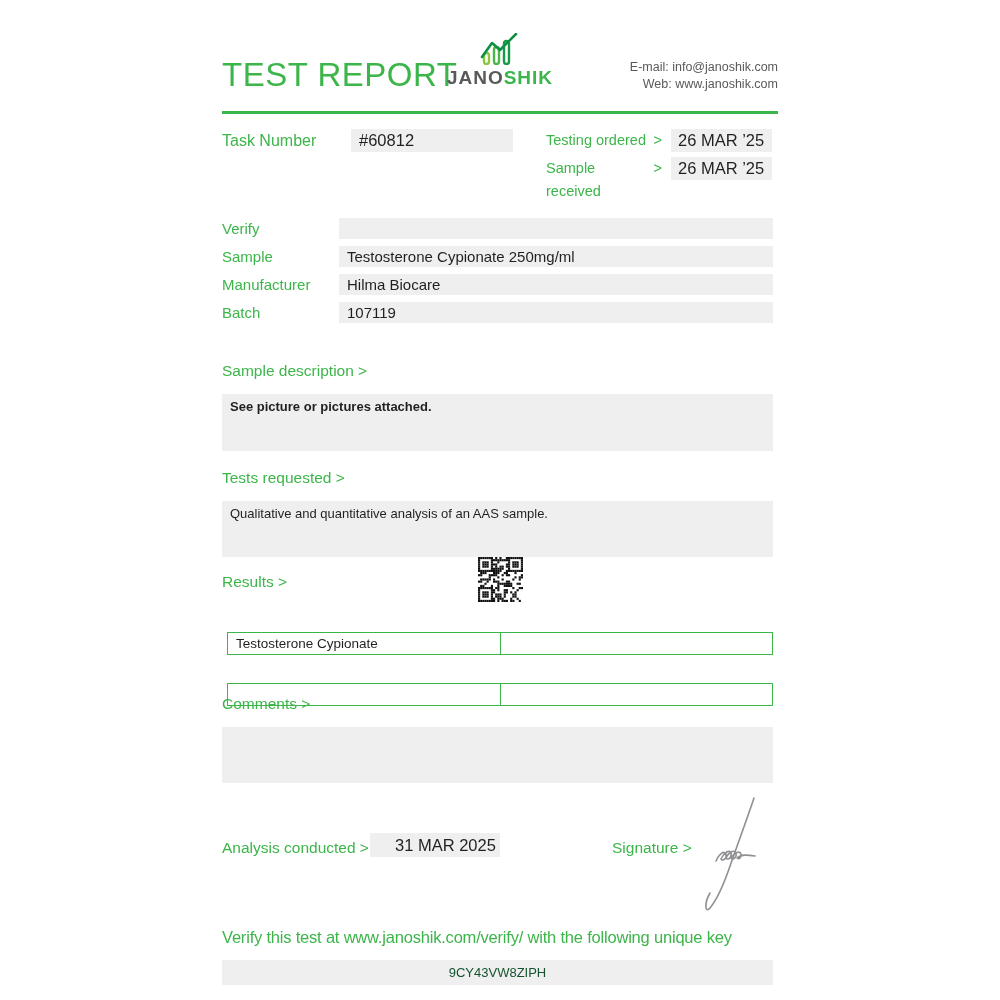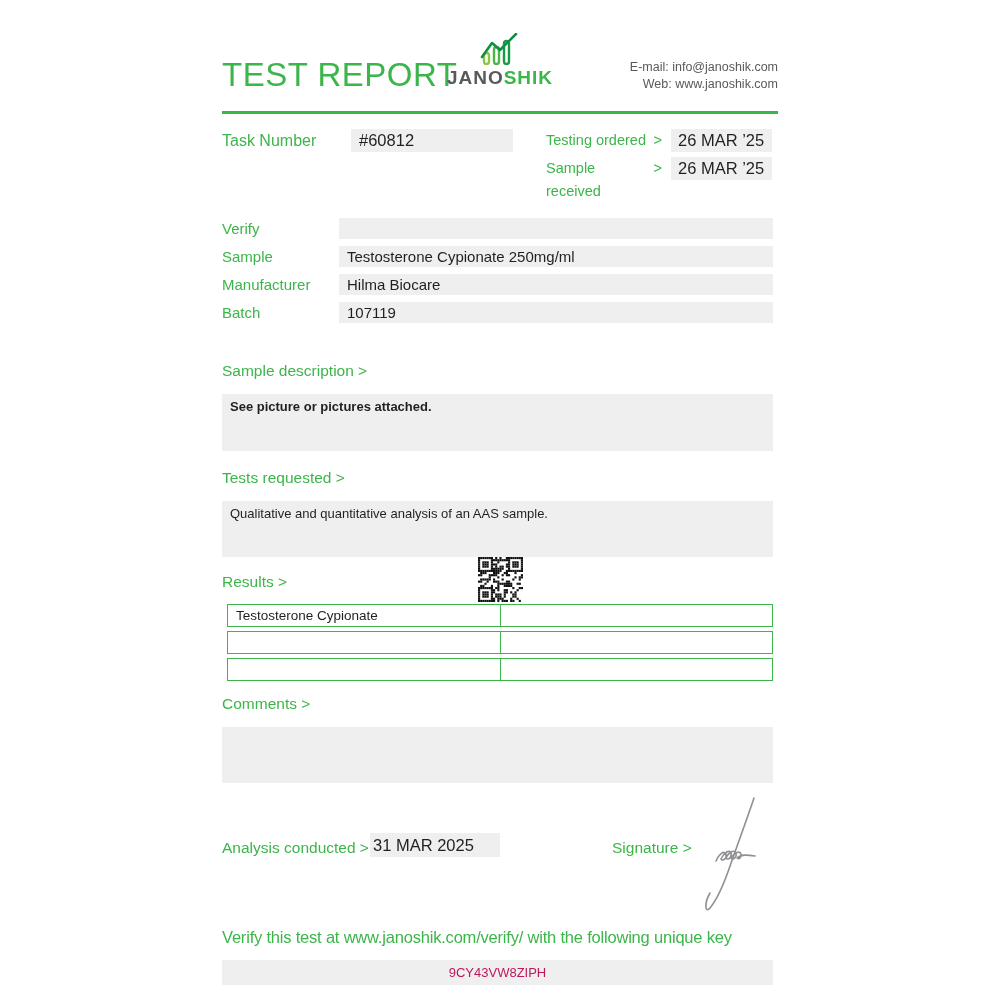--- a/index.html
+++ b/index.html
@@ -49,7 +49,7 @@
   .results-label{top:573px;}
   .qr{left:478px;top:557px;width:45px;height:45px;}
   .results-table{left:227px;top:604px;width:546px;}
-  .result-row{display:flex;border:1px solid var(--green);height:23px;margin-bottom:4px;background:#fff;}
+  .result-row{display:flex;border:1px solid var(--green);height:23px;margin-bottom:4px;background:#fff;margin-top:28px;}
   .cell-name{width:273px;border-right:1px solid var(--green);font-size:13.5px;line-height:21px;padding-left:8px;}
   .cell-value{flex:1;font-size:13.5px;line-height:21px;padding-left:8px;}
   .comments-label{top:695px;} .comments-box{top:727px;height:56px;}

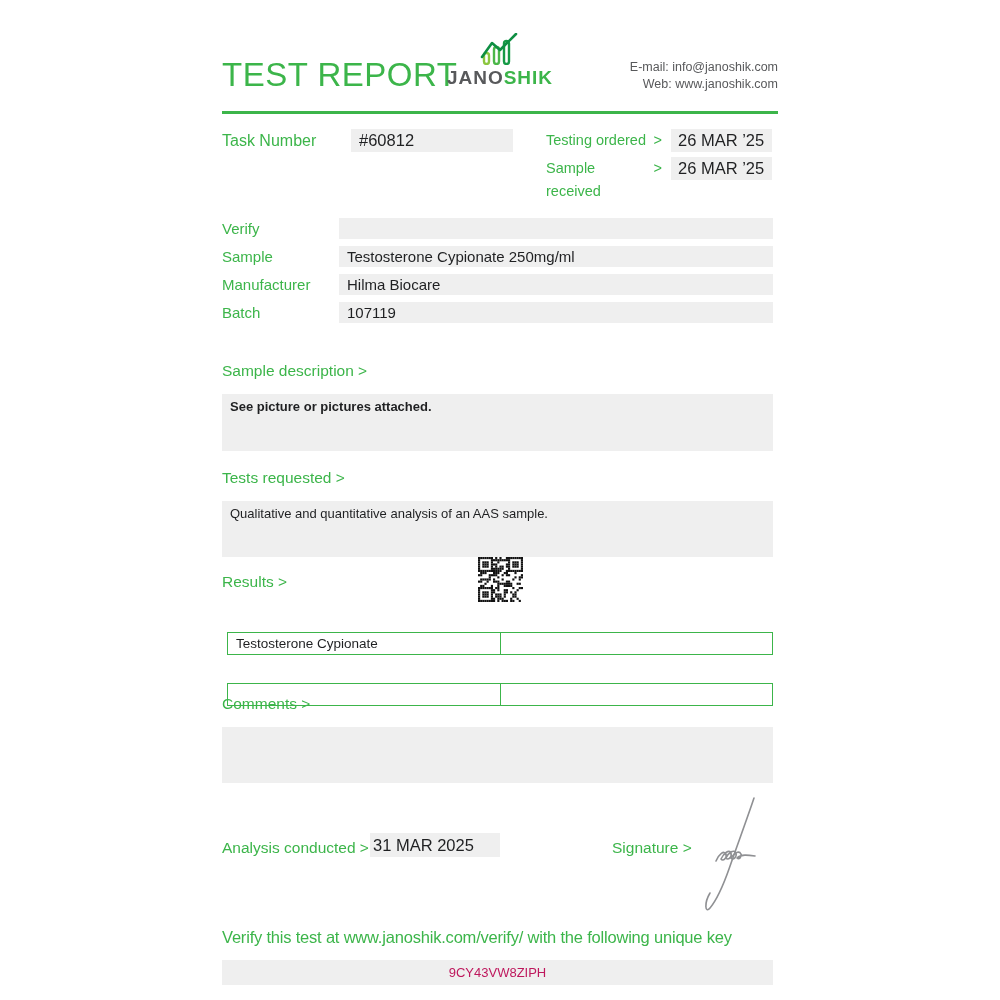--- a/index.html
+++ b/index.html
@@ -56,7 +56,7 @@
 
   
   .analysis-label{left:222px;top:836px;font-size:15.5px;line-height:23px;}
-  .analysis-box{left:370px;top:833px;width:130px;height:24px;font-size:16.5px;line-height:24px;padding-left:3px;}
+  .analysis-box{left:370px;top:833px;width:130px;height:24px;font-size:16.5px;line-height:24px;padding-left:25px;}
   .signature-label{left:612px;top:836px;font-size:15.5px;line-height:23px;}
   .signature-svg{left:690px;top:795px;}
 

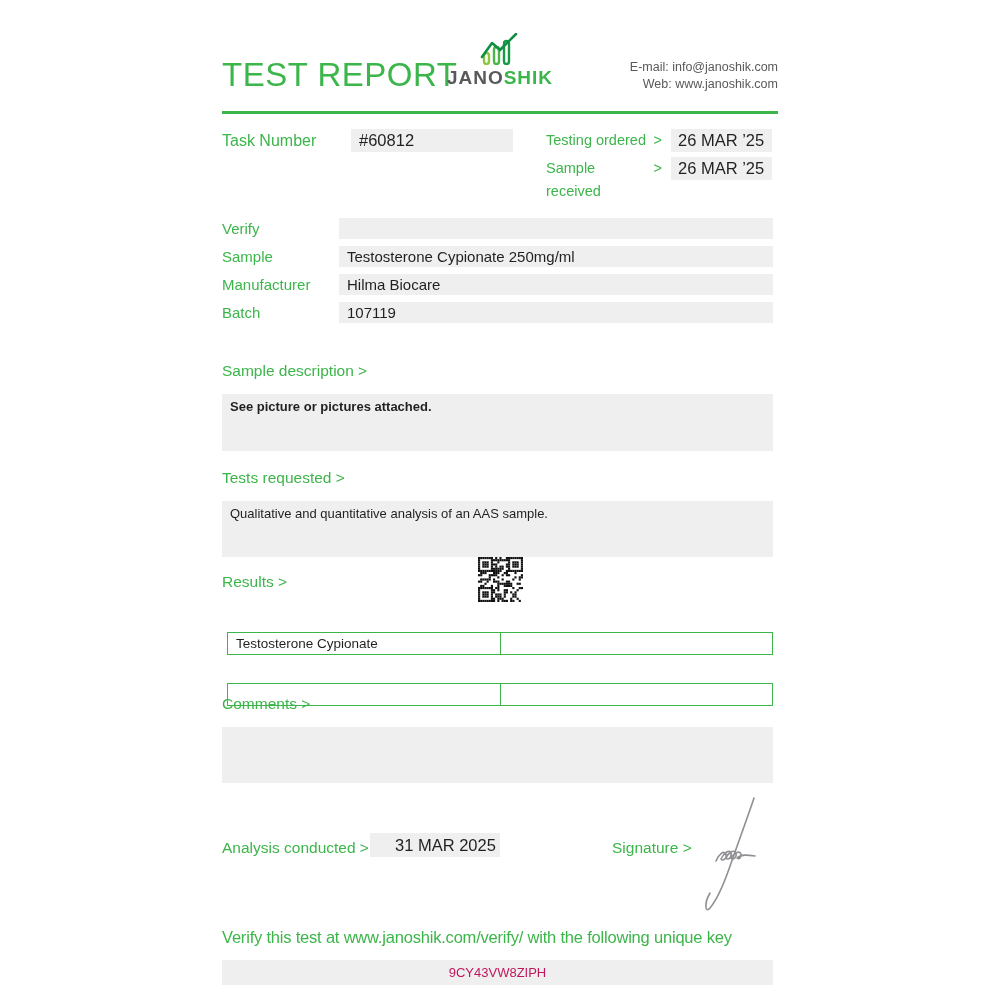--- a/index.html
+++ b/index.html
@@ -62,7 +62,7 @@
 
   
   .verify{left:222px;top:928px;width:553px;font-size:16.5px;letter-spacing:-.2px;}
-  .key-box{left:222px;top:960px;width:551px;height:25px;text-align:center;font-size:13px;line-height:25px;color:#be185d;}
+  .key-box{left:222px;top:960px;width:551px;height:25px;text-align:center;font-size:13px;line-height:25px;color:#14532d;}
 </style>
 </head>
 <body>

